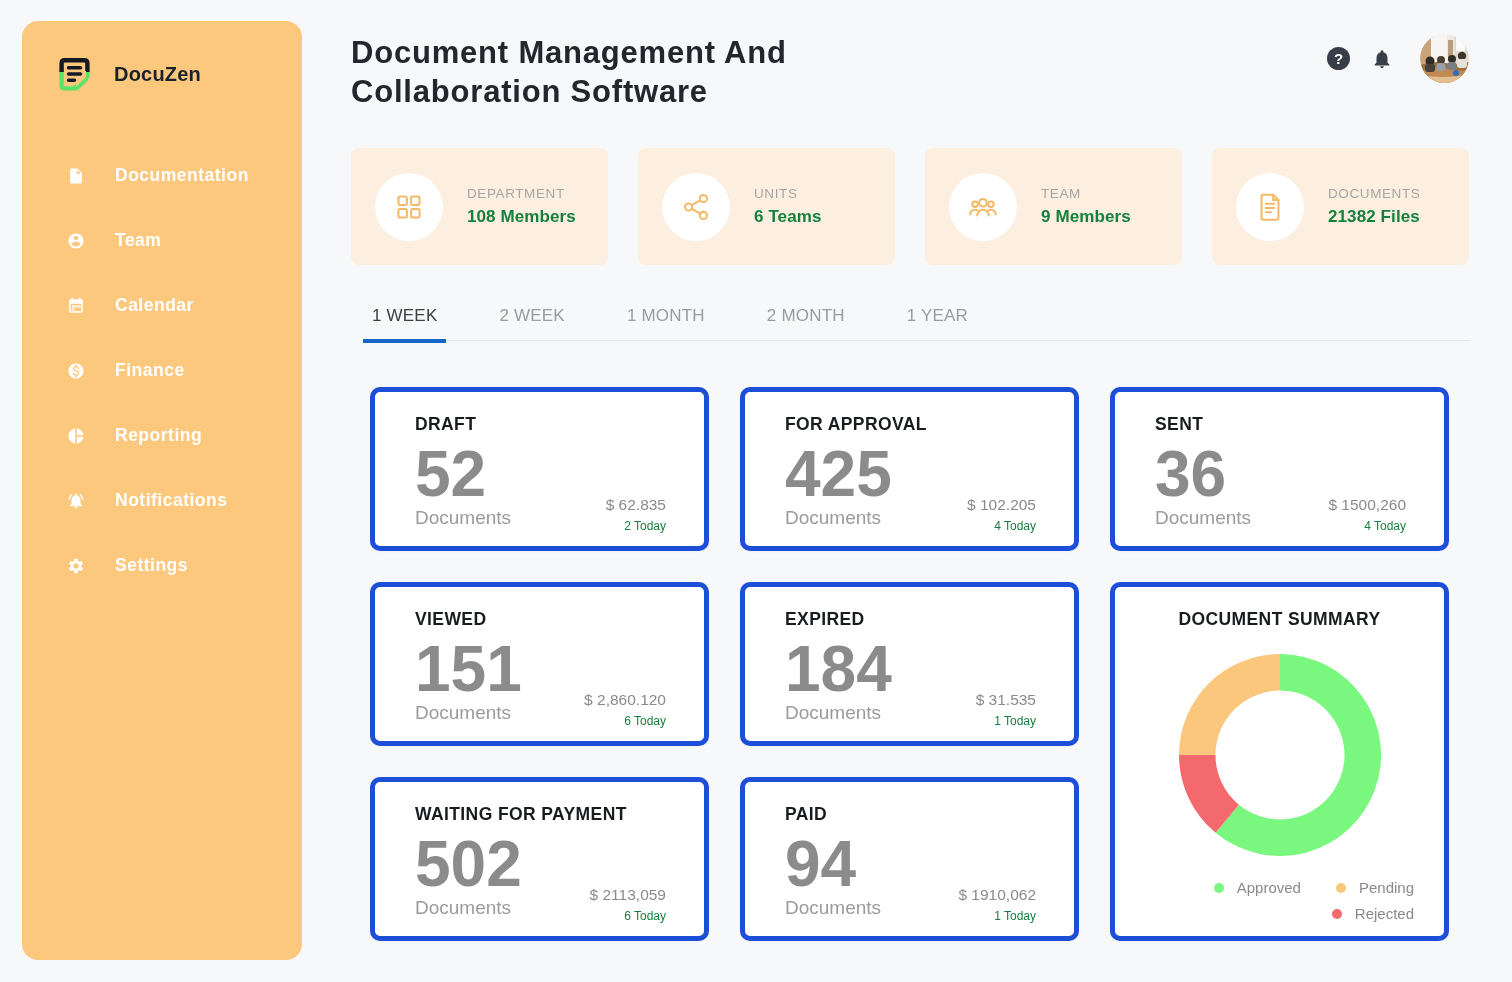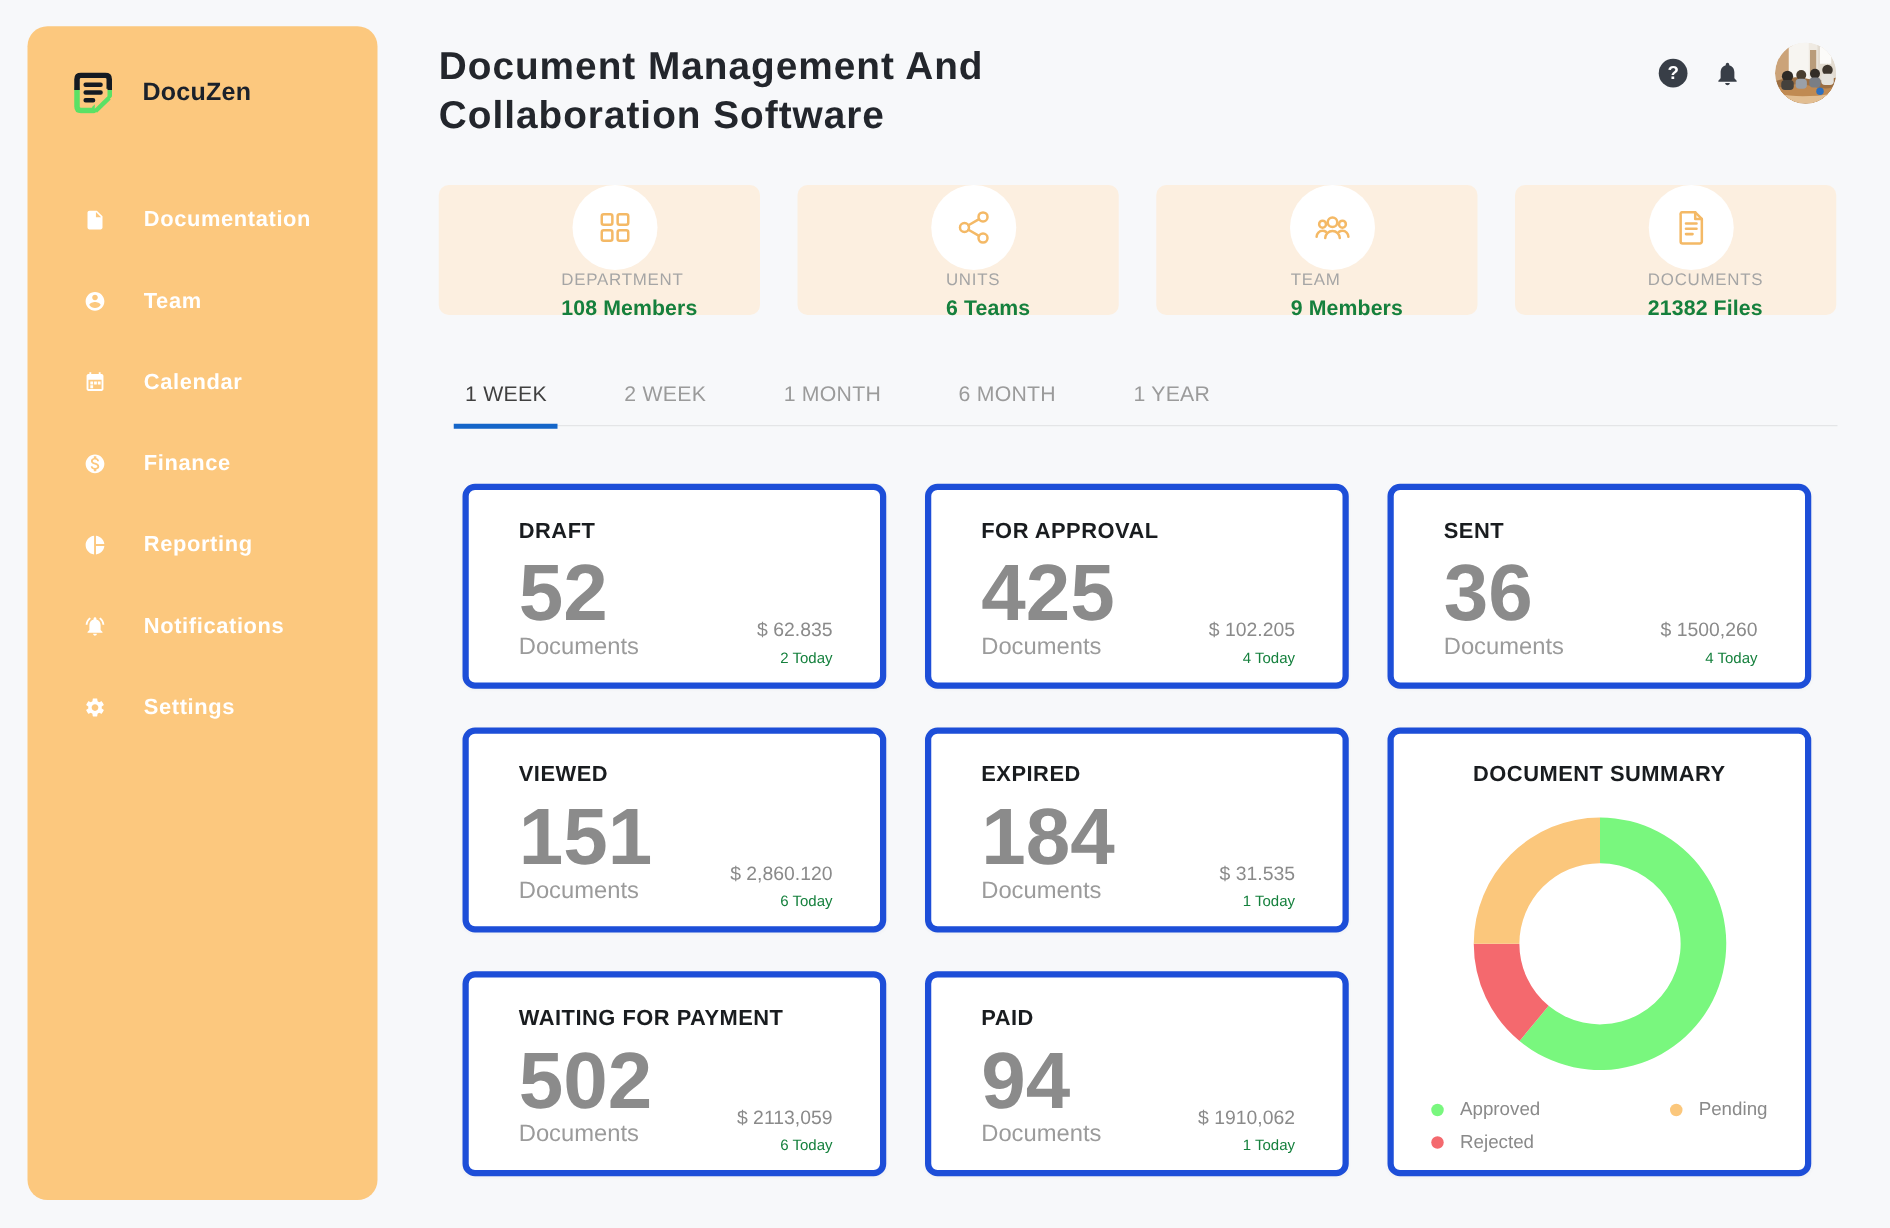--- a/index.html
+++ b/index.html
@@ -35,7 +35,7 @@
   .avatar { margin-left:27px; width:49px; height:49px; border-radius:50%; overflow:hidden; cursor:pointer; }
   
   .stats { position:absolute; left:351px; top:148px; width:1118px; display:flex; justify-content:space-between; }
-  .stat-card { width:257px; height:104px; background:#FCEFE0; border-radius:8px; display:flex; align-items:center; padding-left:24px;flex-direction:column; }
+  .stat-card { width:257px; height:117px; background:#FCEFE0; border-radius:8px; display:flex; align-items:center; padding-left:24px; }
   .stat-circle { width:68px; height:68px; border-radius:50%; background:#FFFFFF; display:flex; align-items:center; justify-content:center; flex:0 0 auto; }
   .stat-circle svg { width:36px; height:36px; stroke:#F4B966; fill:none; stroke-width:1.9; stroke-linecap:round; stroke-linejoin:round; }
   .stat-text { margin-left:24px; }

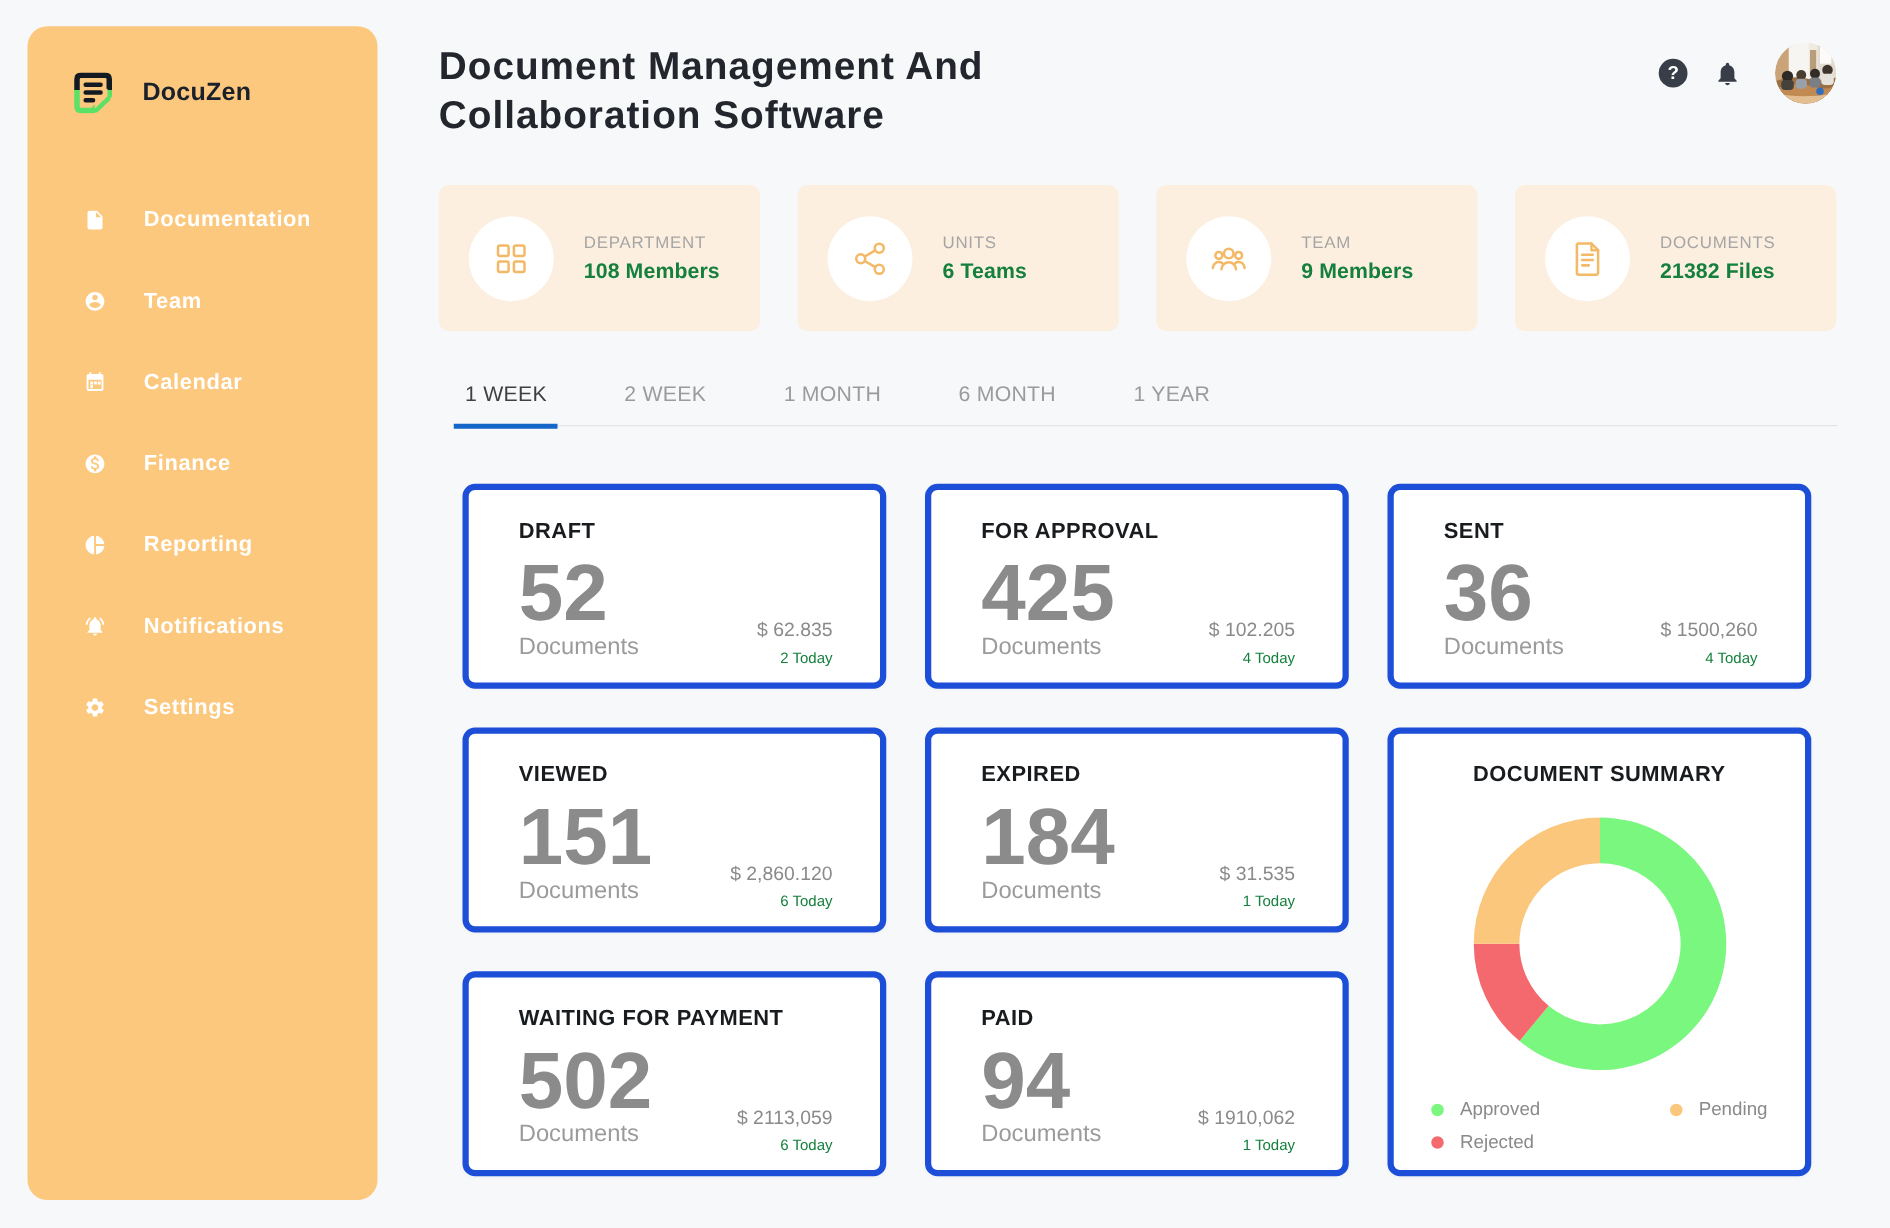--- a/index.html
+++ b/index.html
@@ -246,7 +246,7 @@
   <div class="tab active">1 WEEK</div>
   <div class="tab">2 WEEK</div>
   <div class="tab">1 MONTH</div>
-  <div class="tab">6 MONTH</div>
+  <div class="tab">2 MONTH</div>
   <div class="tab">1 YEAR</div>
 </nav>
 

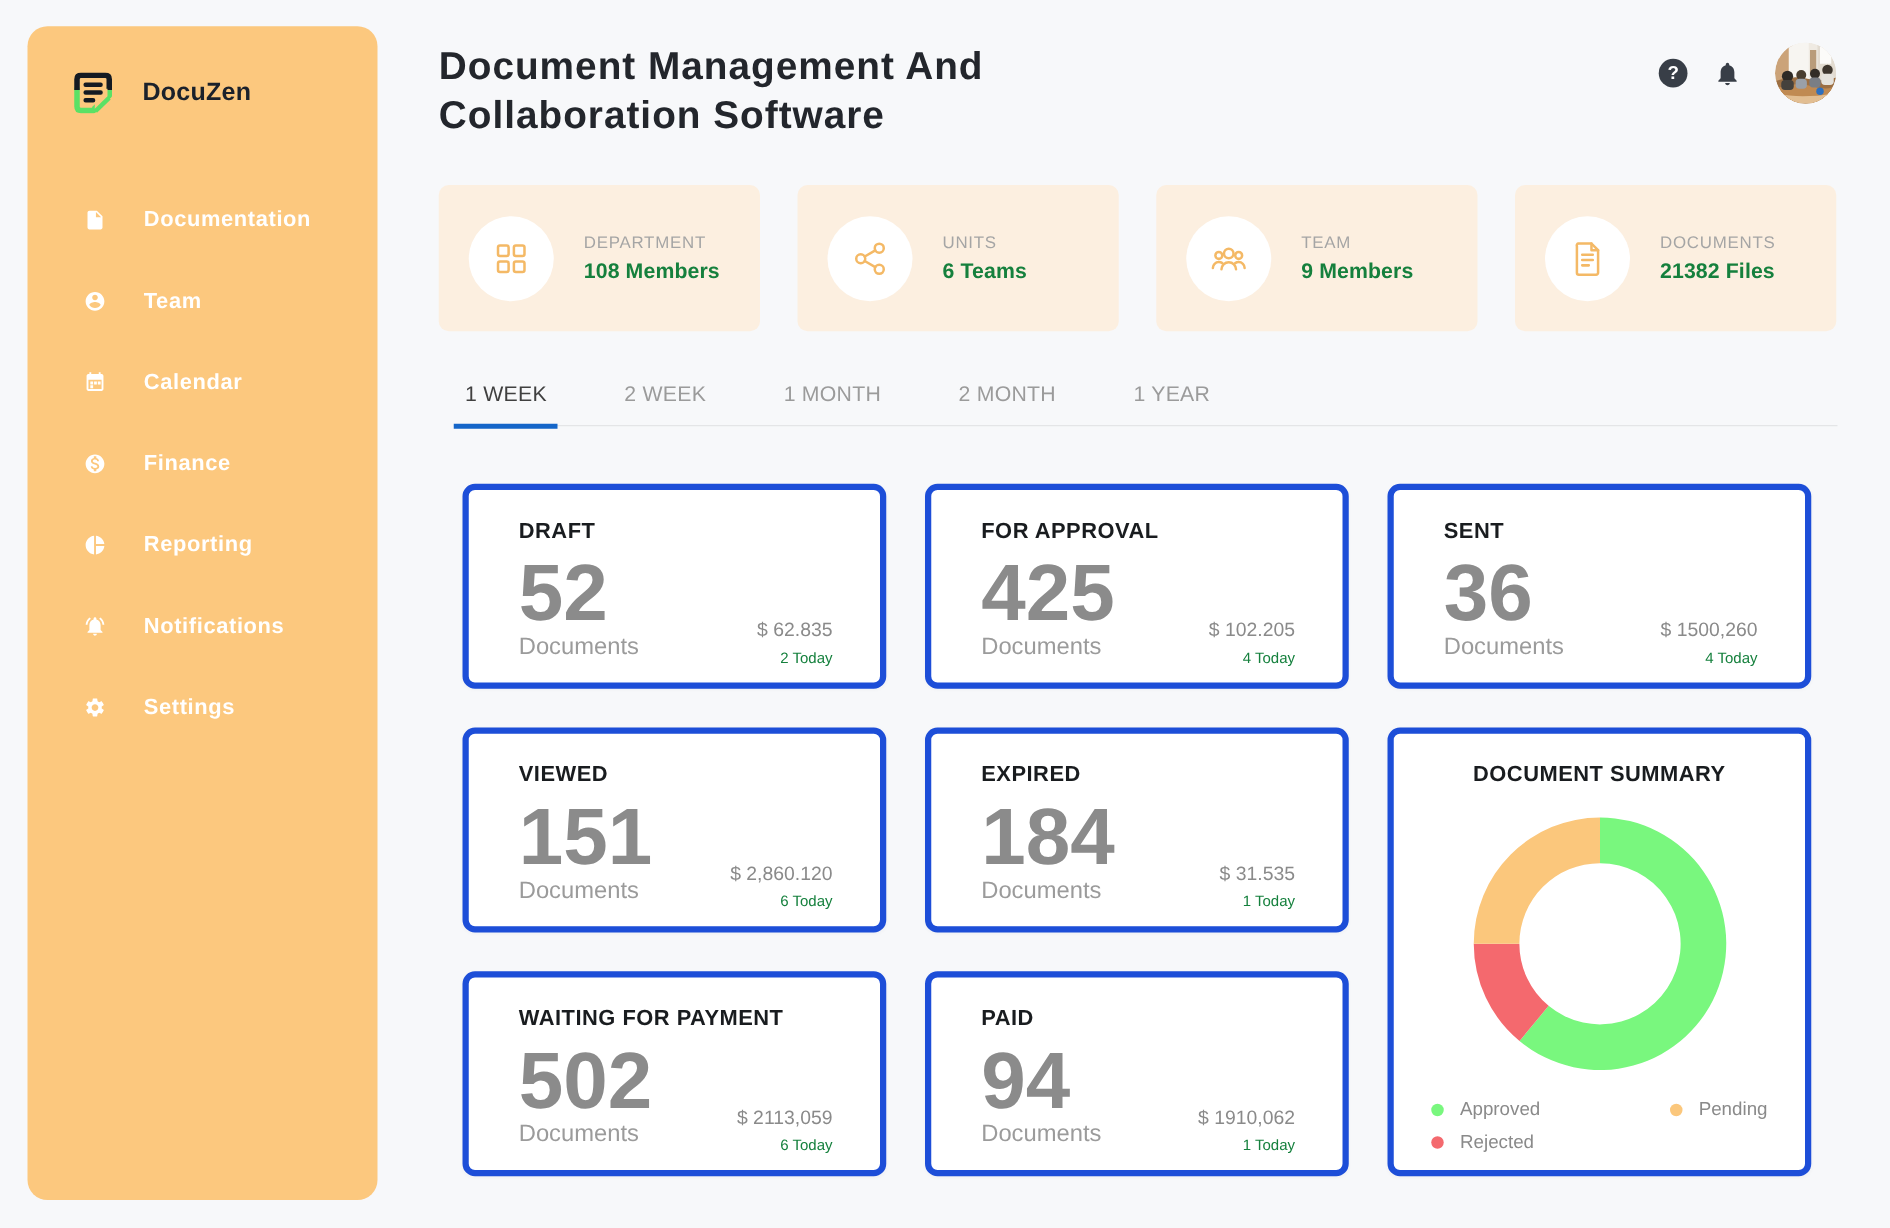--- a/index.html
+++ b/index.html
@@ -60,7 +60,7 @@
   .summary { grid-column:3; grid-row:2 / span 2; }
   .summary-title { margin-top:22px; text-align:center; font-size:17.5px; font-weight:bold; color:#191C1F; letter-spacing:0.4px; }
   .donut-wrap { margin:23px auto 0 auto; width:204px; height:204px; }
-  .legend { margin-top:22px; display:flex; flex-wrap:wrap; justify-content:space-between; column-gap:35px; row-gap:9px; padding:0 30px; }
+  .legend { margin-top:22px; display:flex; flex-wrap:wrap; justify-content:flex-end; column-gap:35px; row-gap:9px; padding:0 30px; }
   .legend-item { display:flex; align-items:center; }
   .legend-dot { width:10px; height:10px; border-radius:50%; margin-right:13px; }
   .legend-label { font-size:15px; color:#8A8A8A; }

